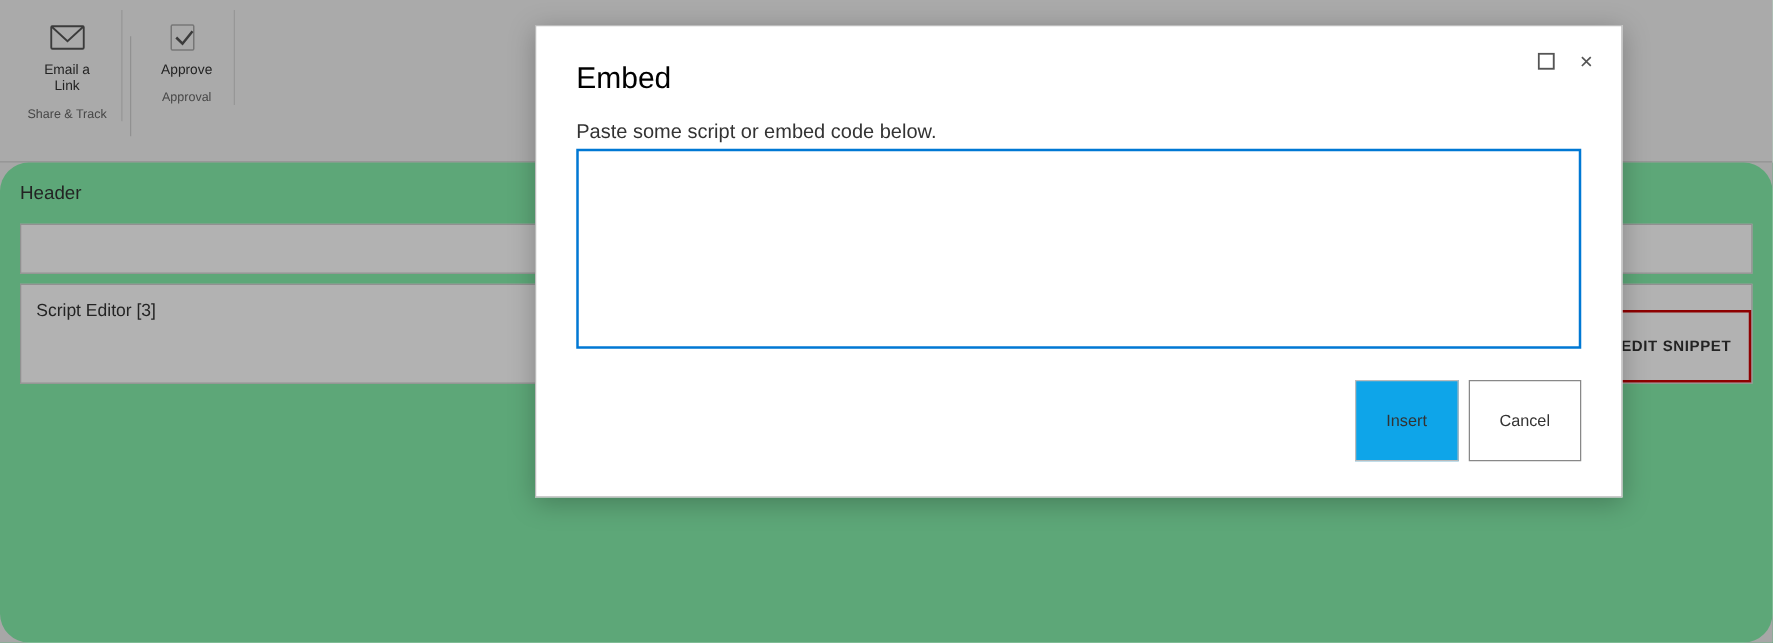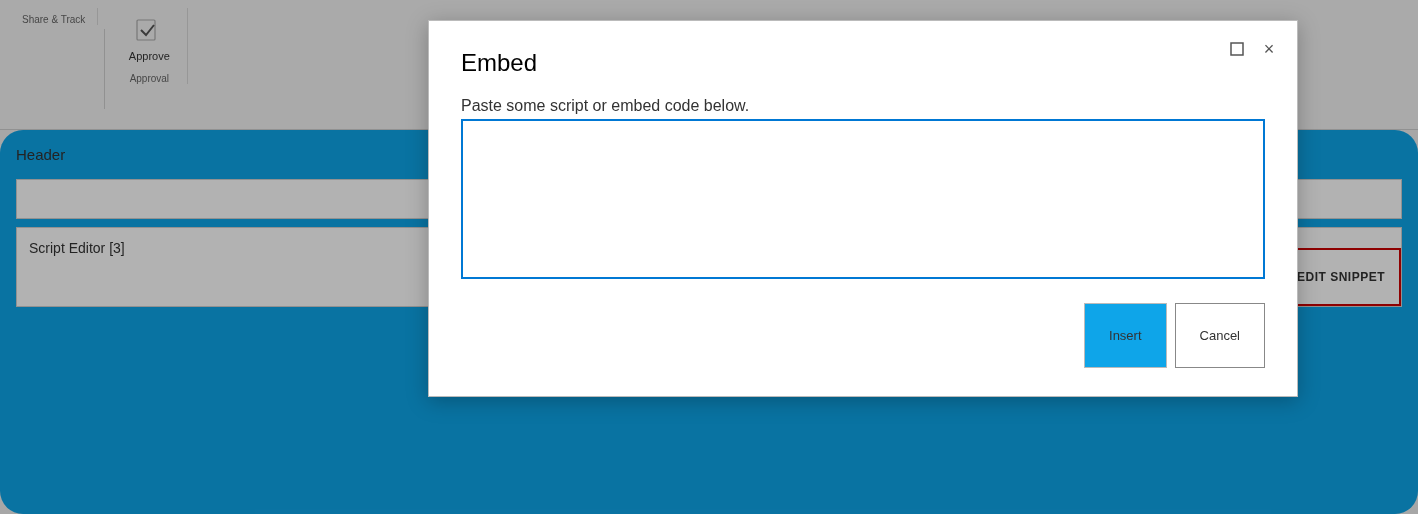--- a/index.html
+++ b/index.html
@@ -239,6 +239,15 @@
   <div class="ribbon-group">
     <div class="ribbon-items">
 
+      <div class="ribbon-item">
+        <div class="ribbon-icon">
+          <svg width="30" height="28" viewBox="0 0 30 28">
+            <rect x="2" y="5" width="26" height="18" rx="1" fill="none" stroke="#555" stroke-width="1.5"></rect>
+            <polyline points="2,5 15,17 28,5" fill="none" stroke="#555" stroke-width="1.5"></polyline>
+          </svg>
+        </div>
+        <div class="ribbon-label">Email a<br>Link</div>
+      </div>
 
 
     </div>

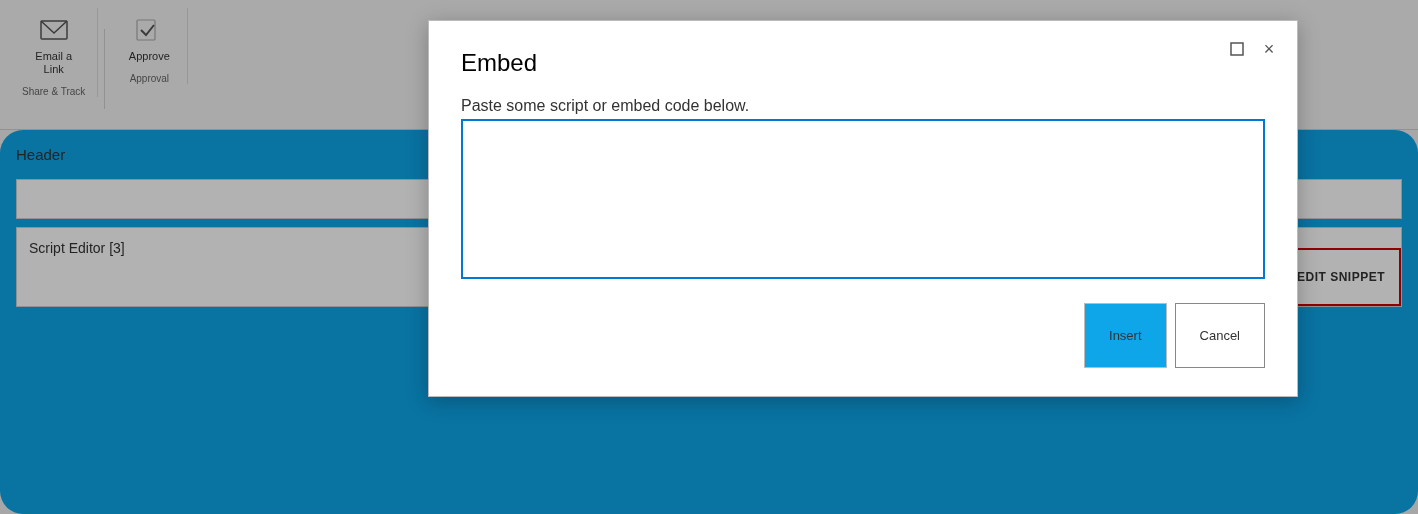--- a/index.html
+++ b/index.html
@@ -75,7 +75,7 @@
       position: absolute;
       top: 130px;
       left: 0; right: 0; bottom: 0;
-      background: #0ea5e9;
+      background: #86efac;
       padding: 16px;
       border-radius: 23px;
     }

